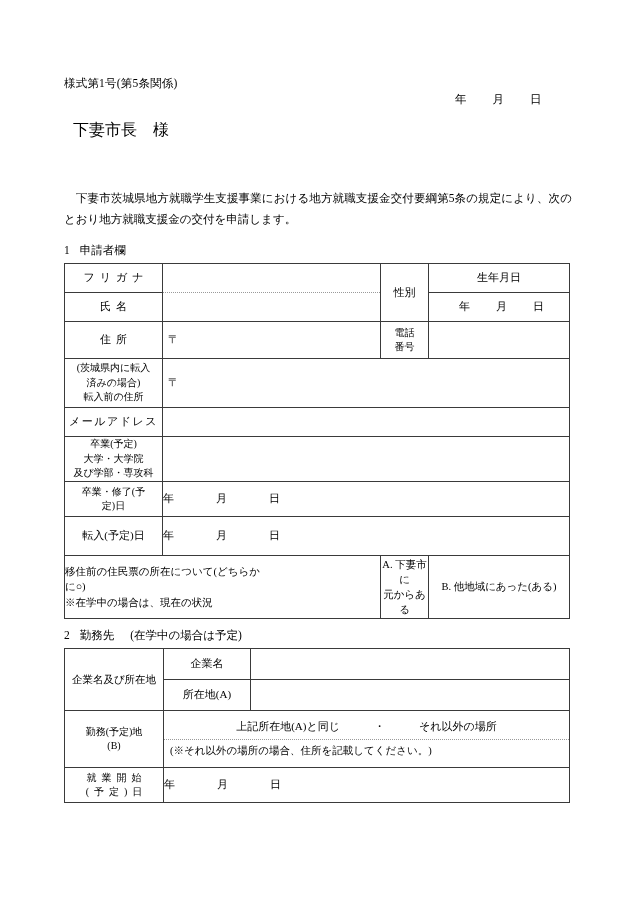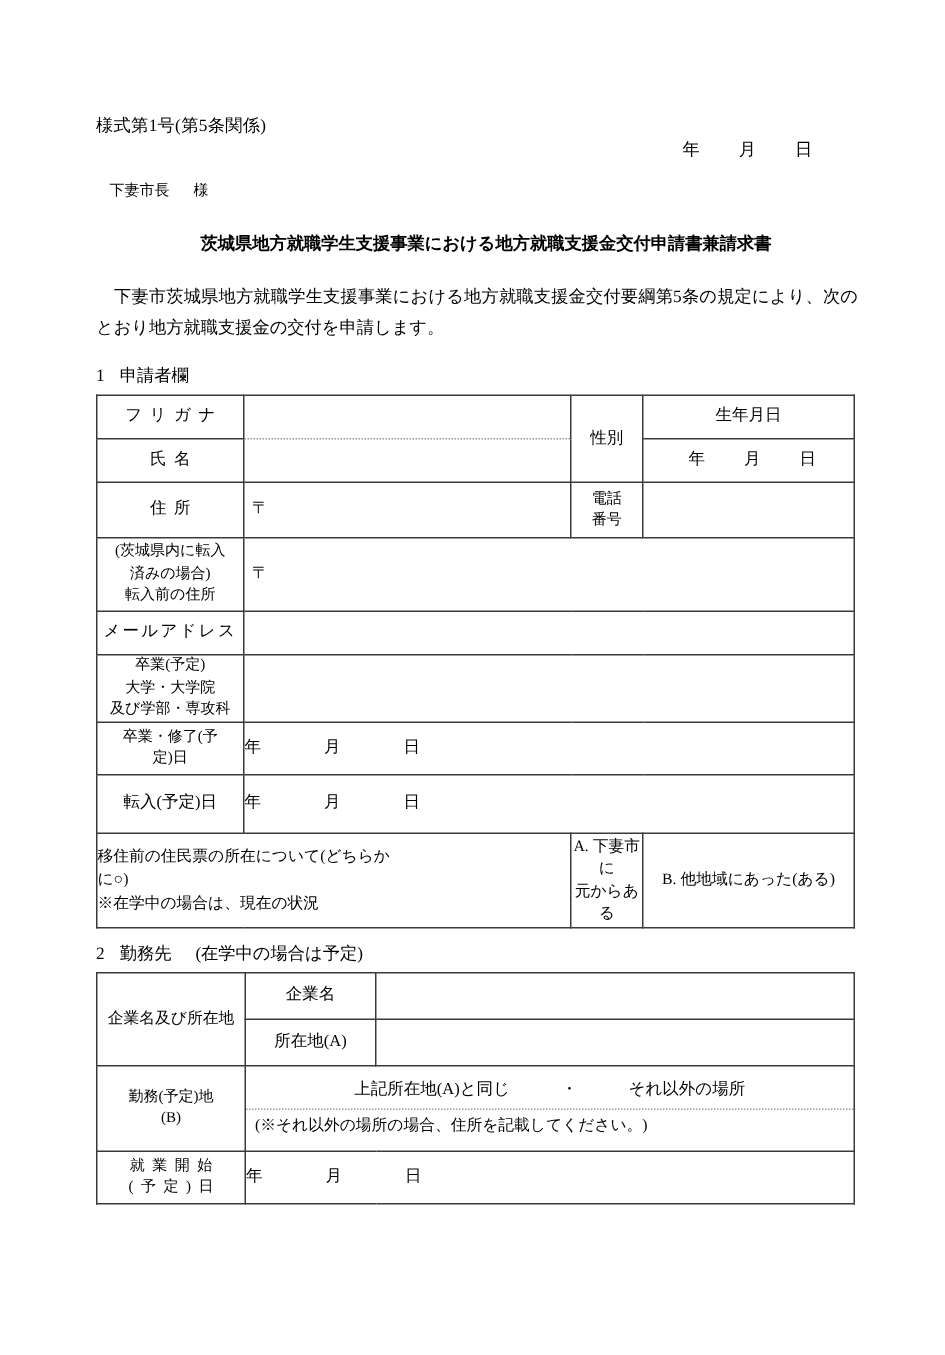--- a/index.html
+++ b/index.html
@@ -48,7 +48,7 @@
     position: absolute;
     left: 73px;
     top: 120px;
-    font-size: 10px;
+    font-size: 16px;
     white-space: nowrap;
   }
   .addressee .sama { margin-left: 16px; }

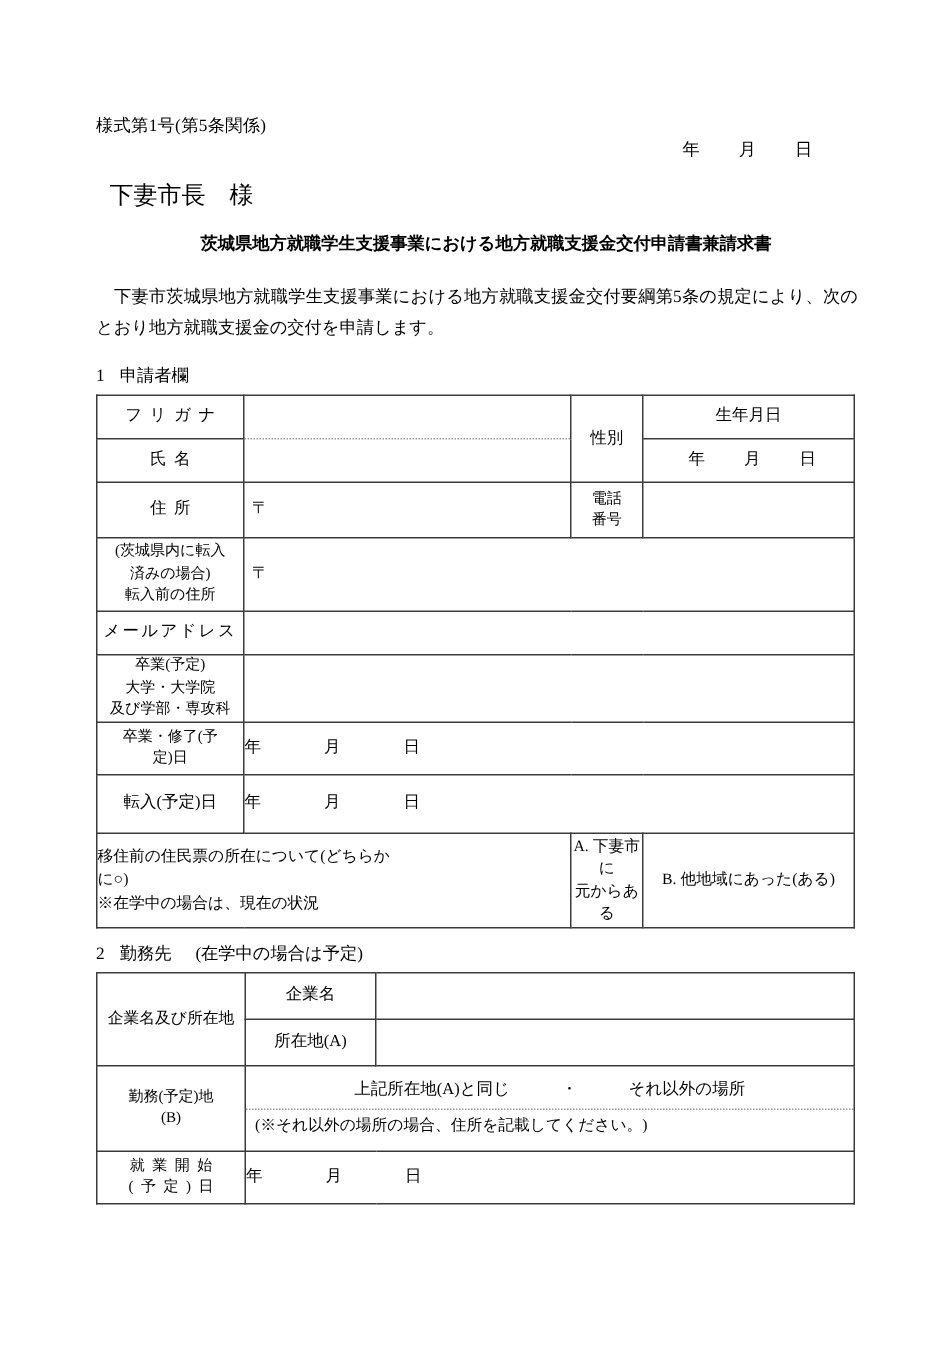--- a/index.html
+++ b/index.html
@@ -197,7 +197,6 @@
     <span>下妻市長</span><span class="sama">様</span>
   </div>
 
-  <div class="doc-title">茨城県地方就職学生支援事業における地方就職支援金交付申請書兼請求書</div>
 
   <div class="intro">下妻市茨城県地方就職学生支援事業における地方就職支援金交付要綱第5条の規定により、次のとおり地方就職支援金の交付を申請します。</div>
 

